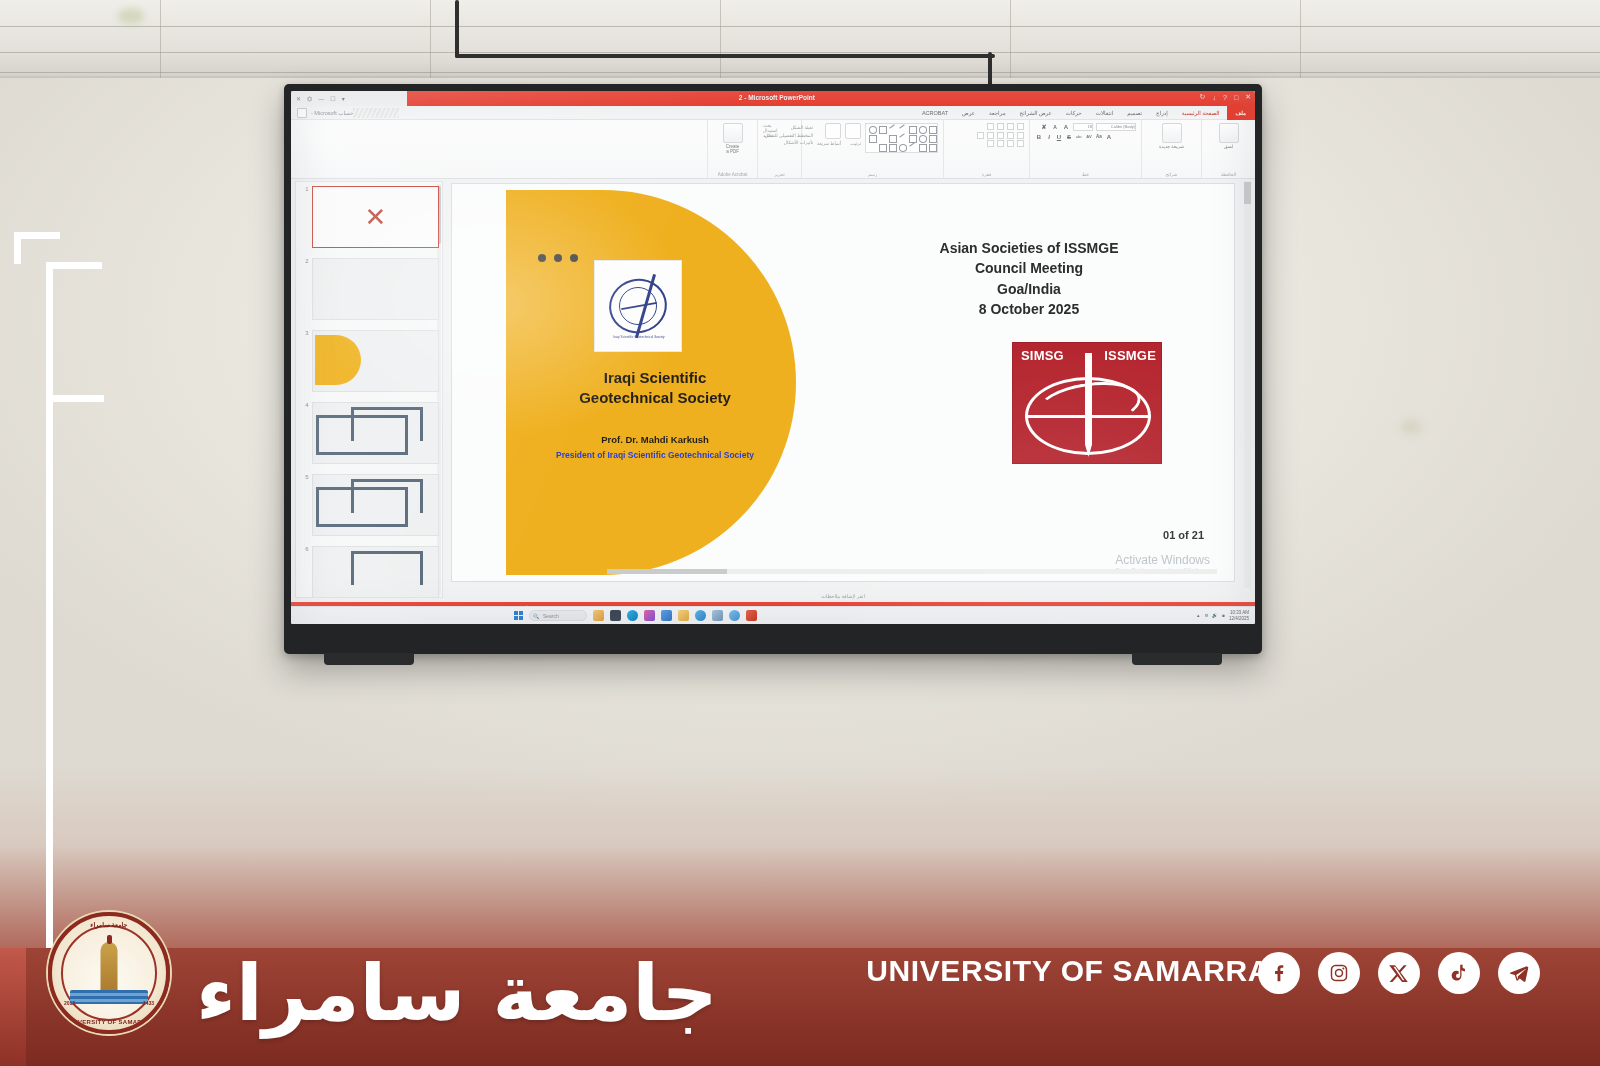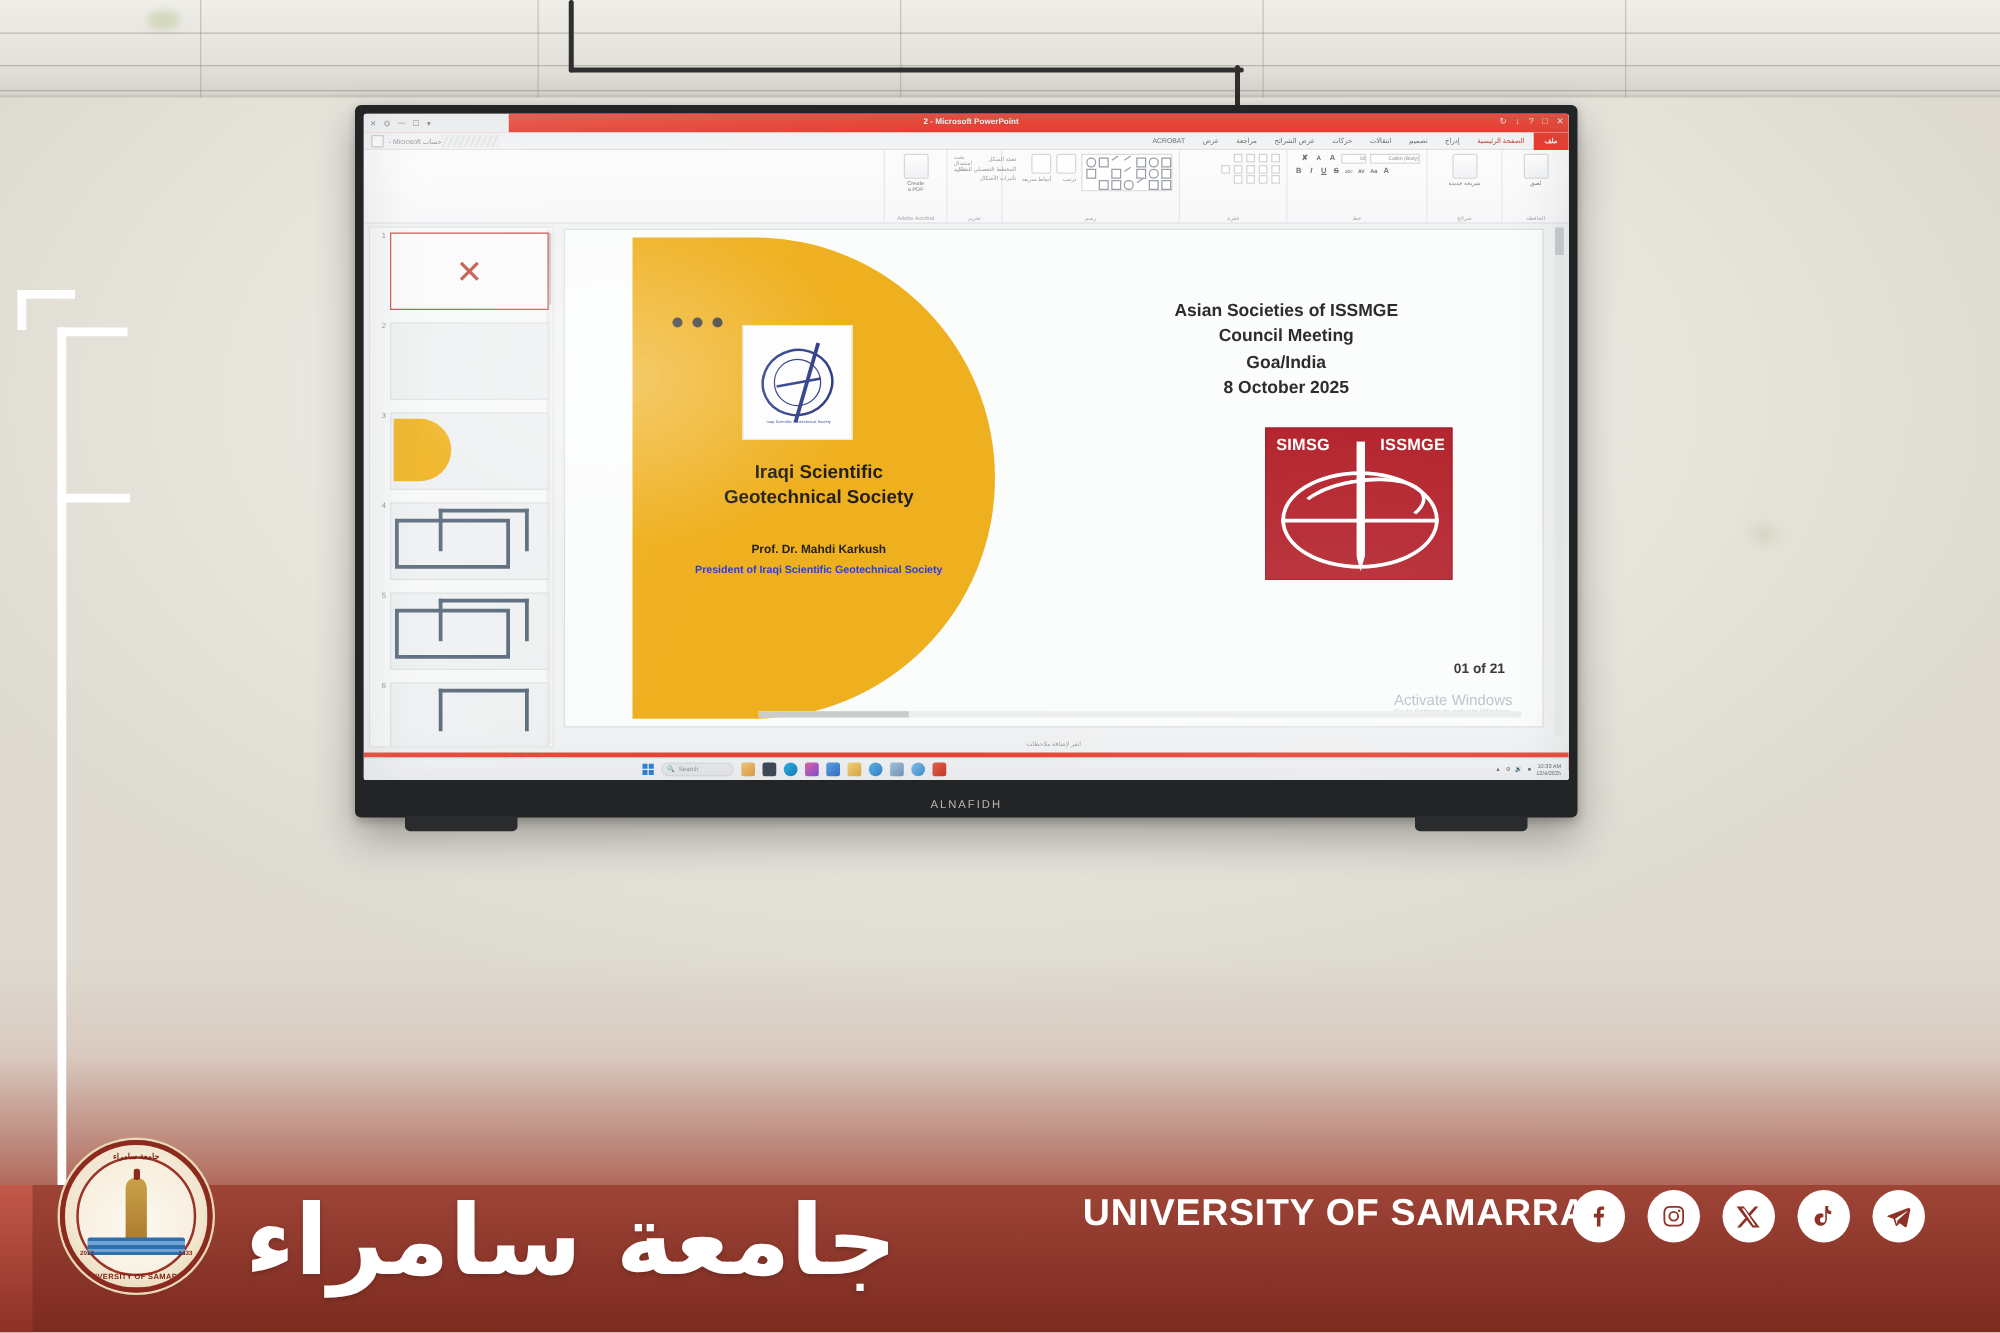--- a/index.html
+++ b/index.html
@@ -444,7 +444,6 @@
   <div id="tv">
     <div id="tv-stand-l"></div>
     <div id="tv-stand-r"></div>
-    <div id="tv-brand">ALNAFIDH</div>
 
     <div id="screen">
       <div class="ppt">

